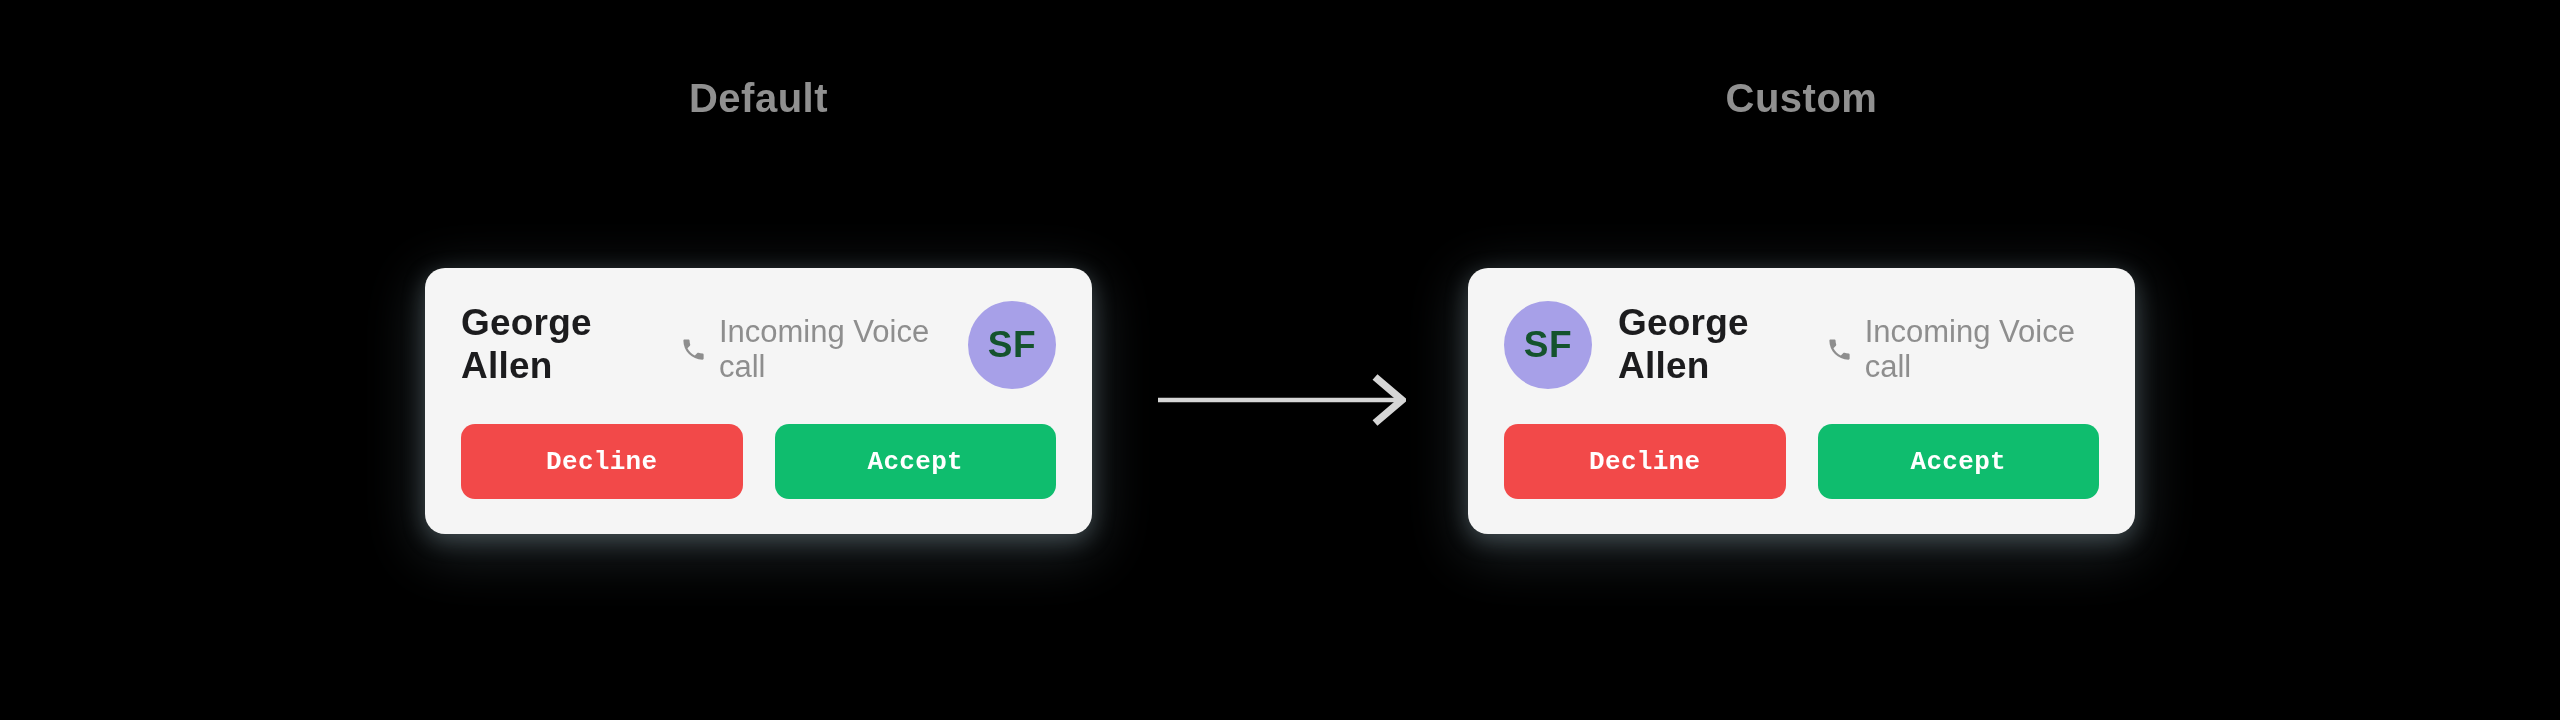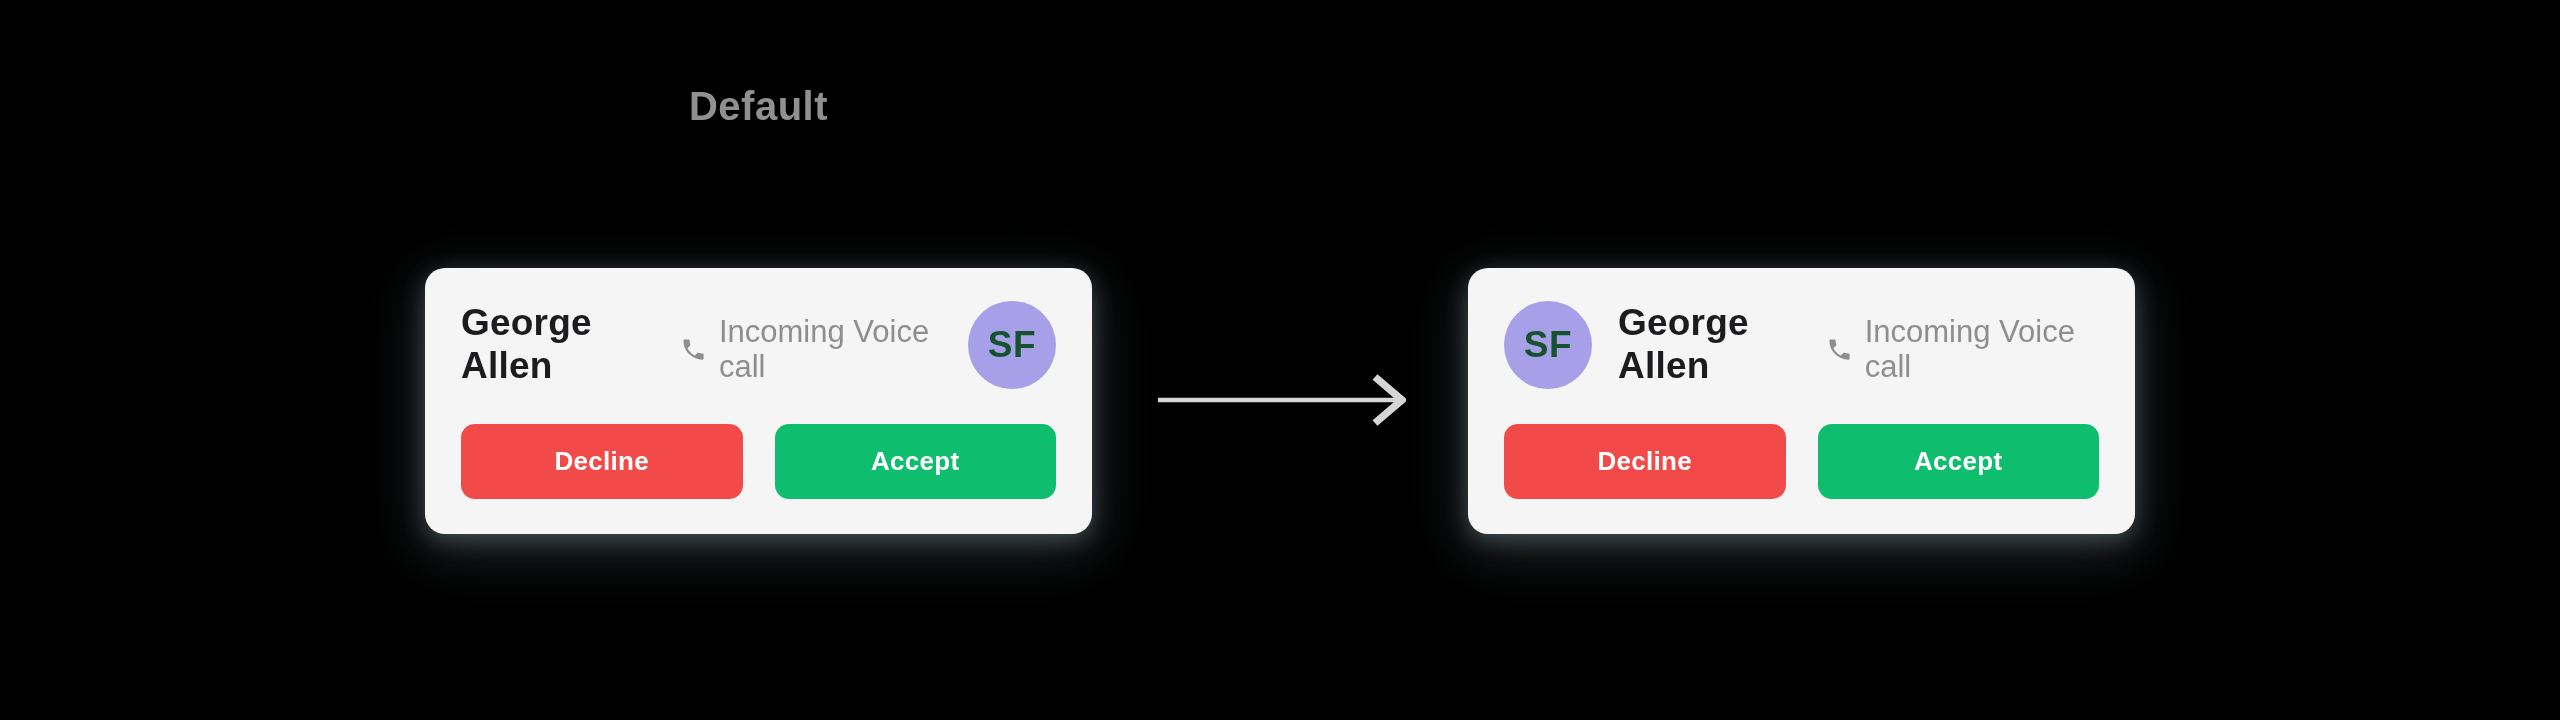--- a/index.html
+++ b/index.html
@@ -14,7 +14,7 @@
 
   .section-title {
     position: absolute;
-    top: 84px;
+    top: 76px;
     width: 667px;
     text-align: center;
     font-size: 40px;

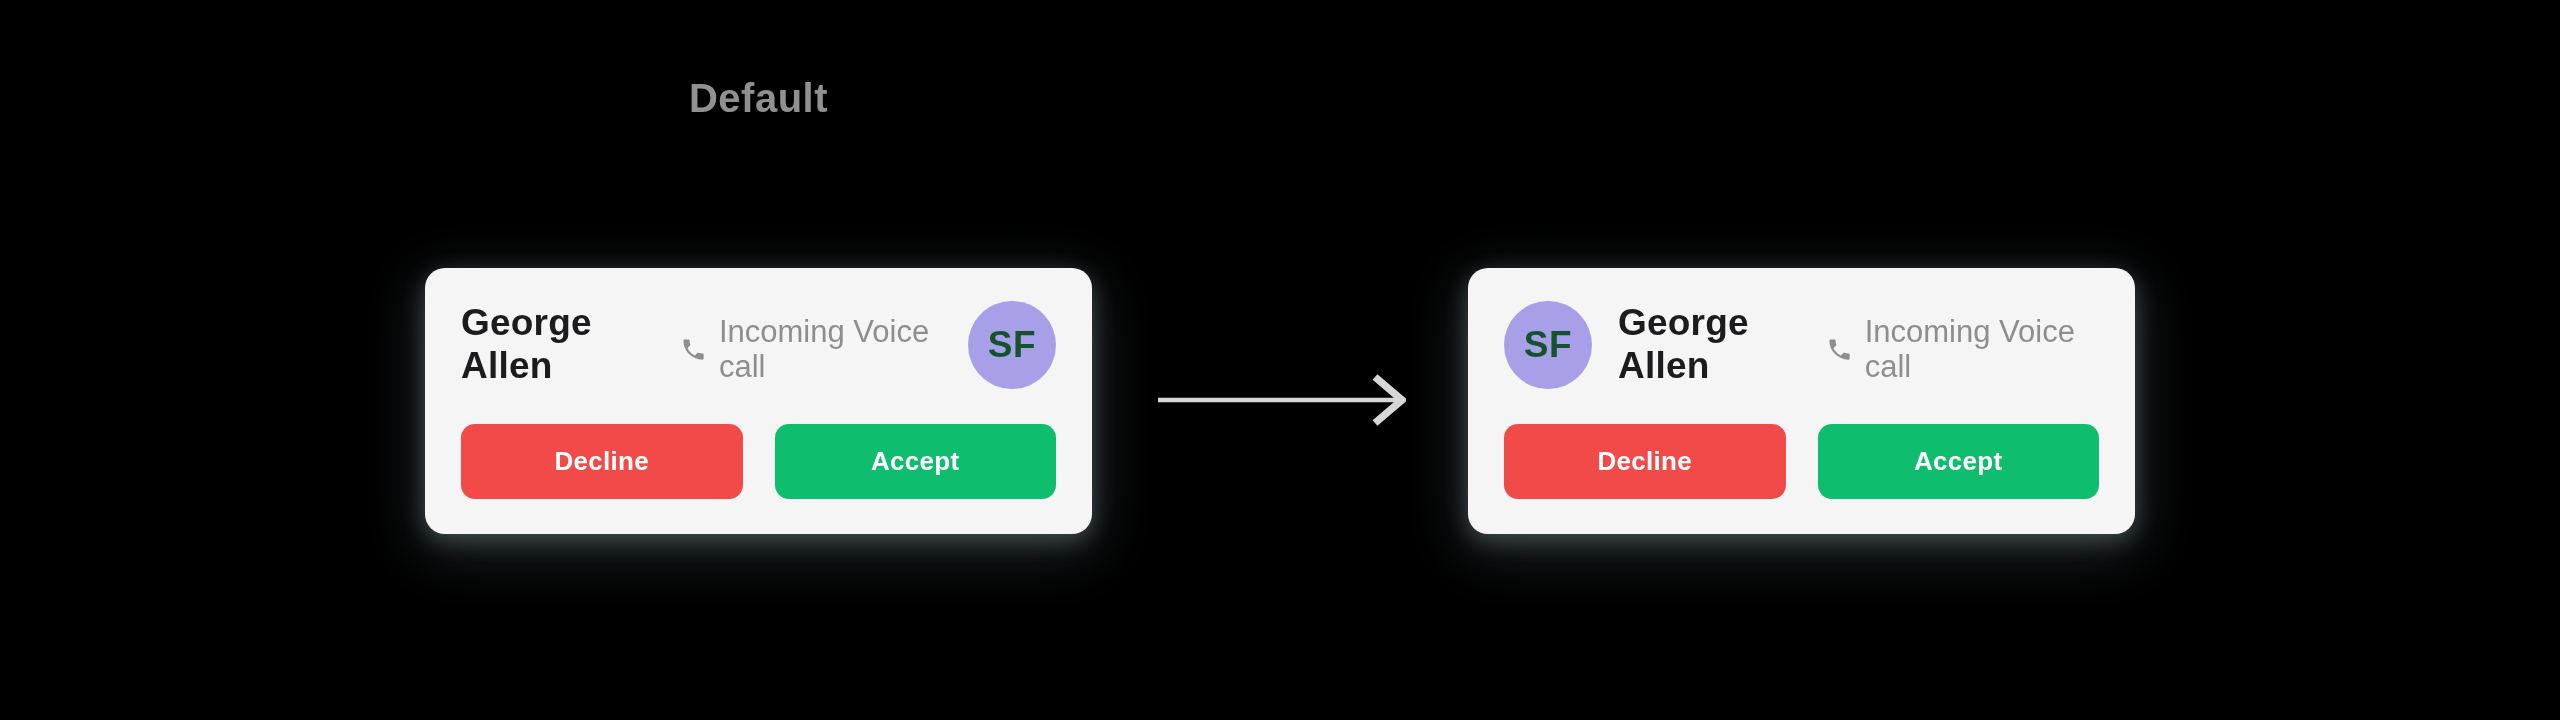--- a/index.html
+++ b/index.html
@@ -123,6 +123,7 @@
 <div class="stage">
 
   <div class="section-title default">Default</div>
+  <div class="section-title custom">Custom</div>
 
   <div class="call-card default">
     <div class="card-header">

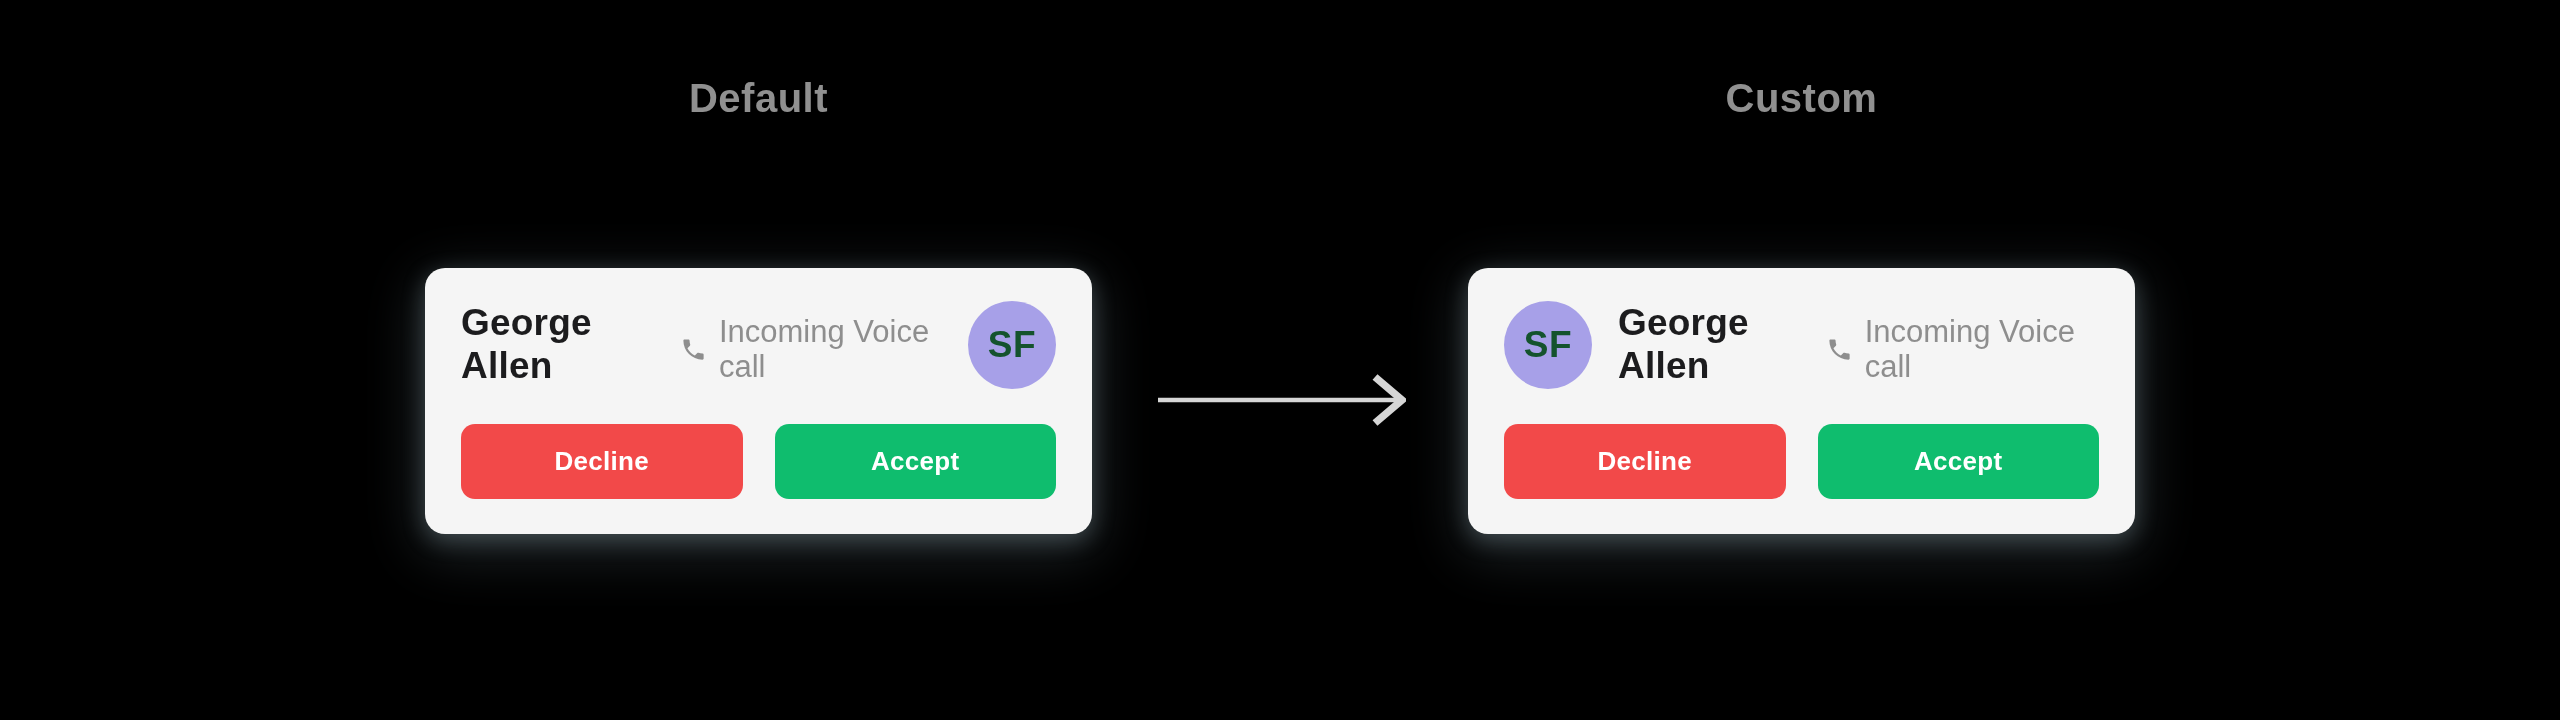--- a/index.html
+++ b/index.html
@@ -96,7 +96,7 @@
     border: none;
     border-radius: 14px;
     color: #ffffff;
-    font-family: Liberation Sans, sans-serif;
+    font-family: Liberation Mono, monospace;
     font-size: 26px;
     font-weight: 700;
     letter-spacing: 0.3px;

